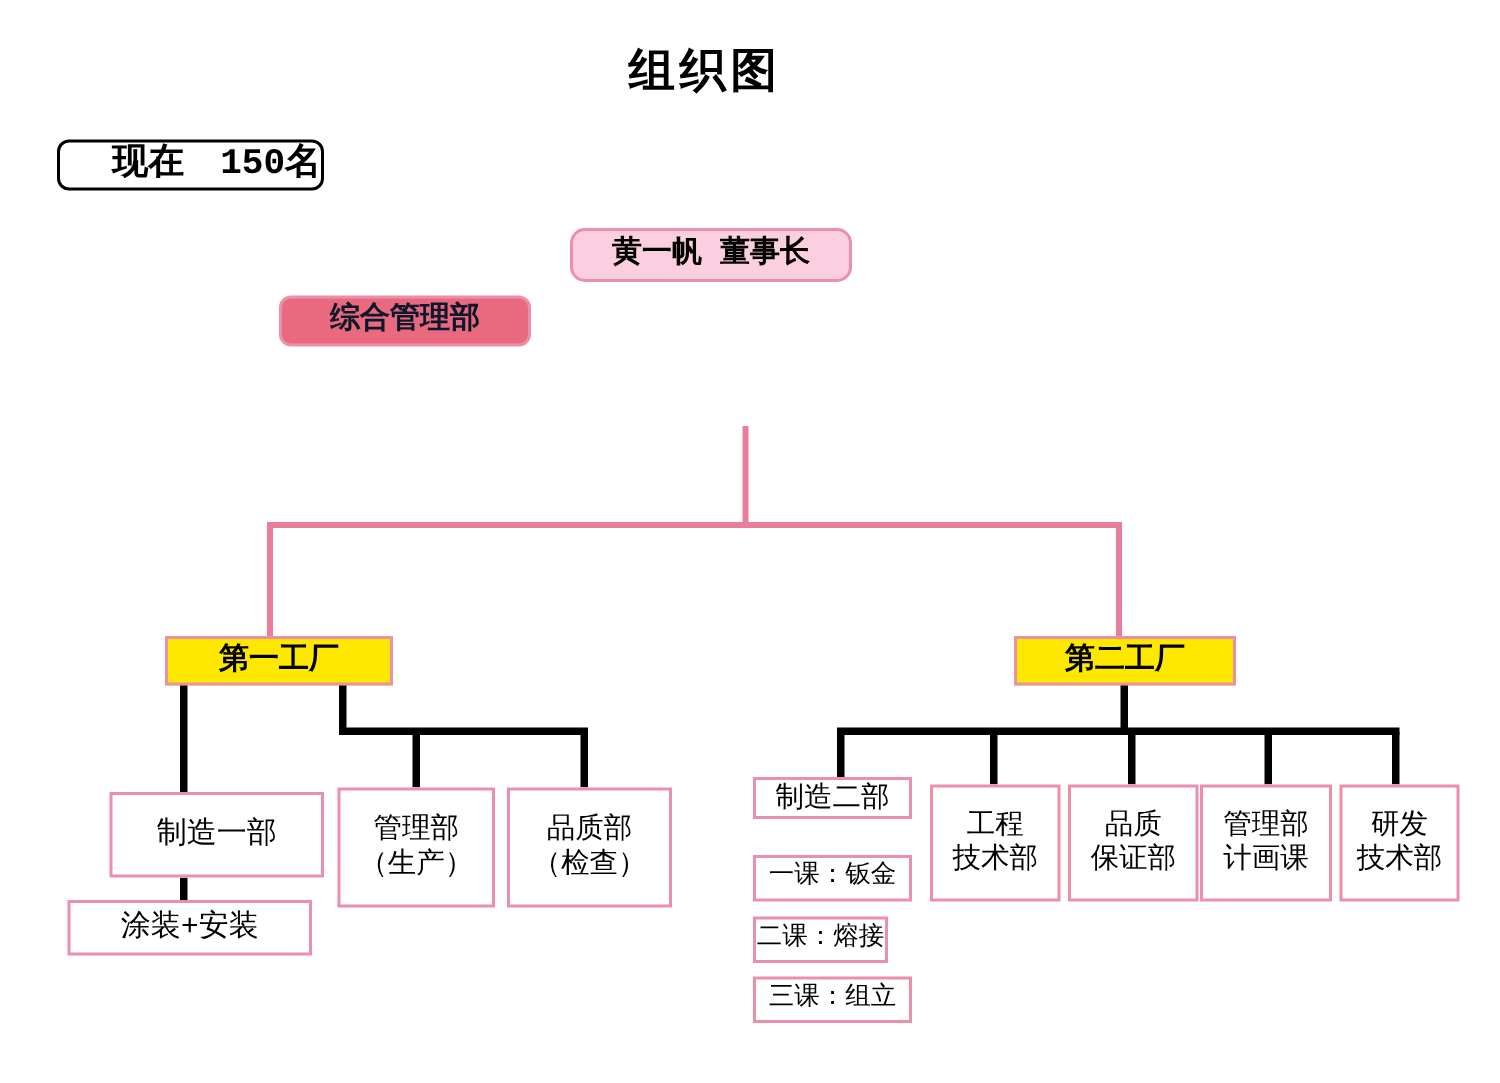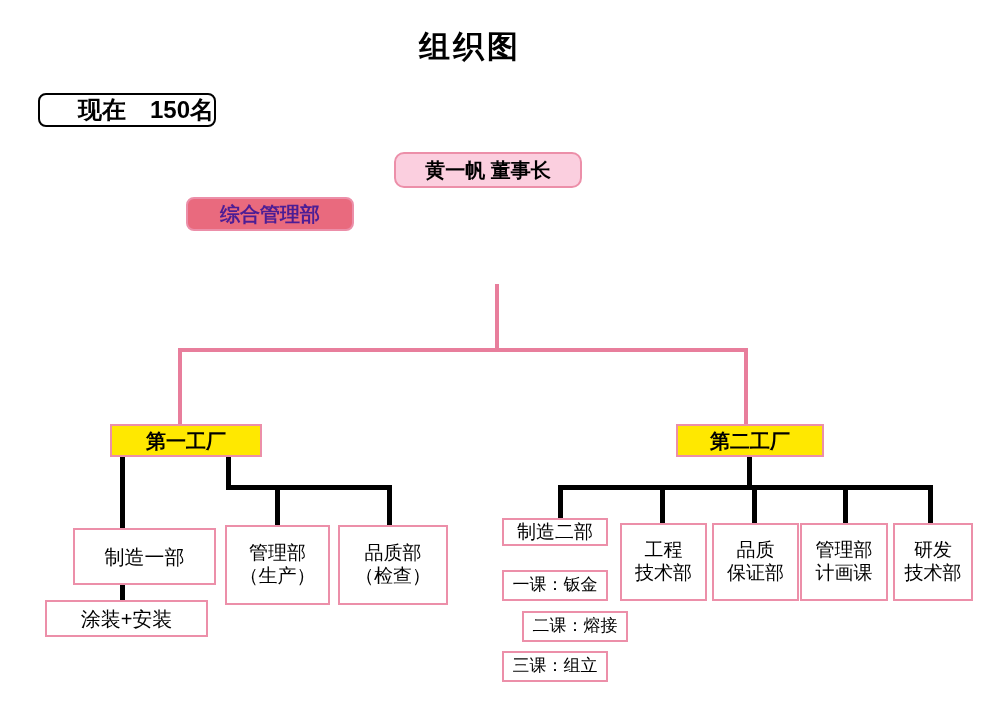--- a/index.html
+++ b/index.html
@@ -8,7 +8,7 @@
     width: 1000px;
     height: 722px;
     background: #ffffff;
-    font-family: Liberation Sans, sans-serif;
+    font-family: Liberation Mono, monospace;
     color: #000;
     overflow: hidden;
   }

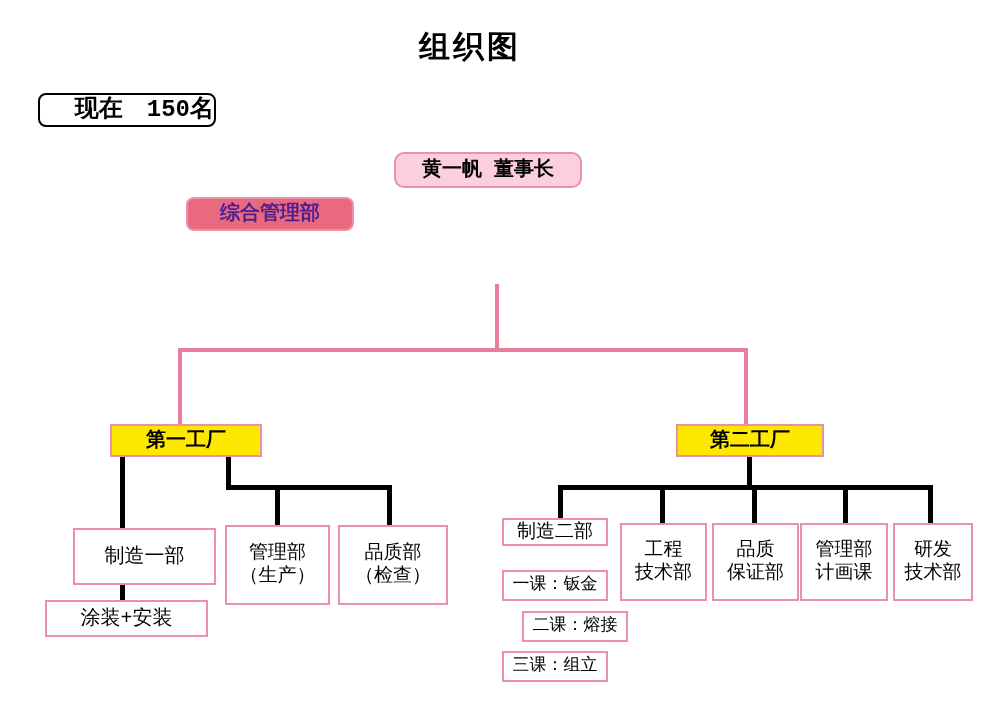--- a/index.html
+++ b/index.html
@@ -83,7 +83,7 @@
     <span>现在　150名</span>
   </div>
 
-  <div class="box pinkbox" style="left:394px; top:152px; width:188px; height:36px;">
+  <div class="box pinkbox" style="left:380px; top:152px; width:188px; height:36px;">
     <span>黄一帆 董事长</span>
   </div>
 

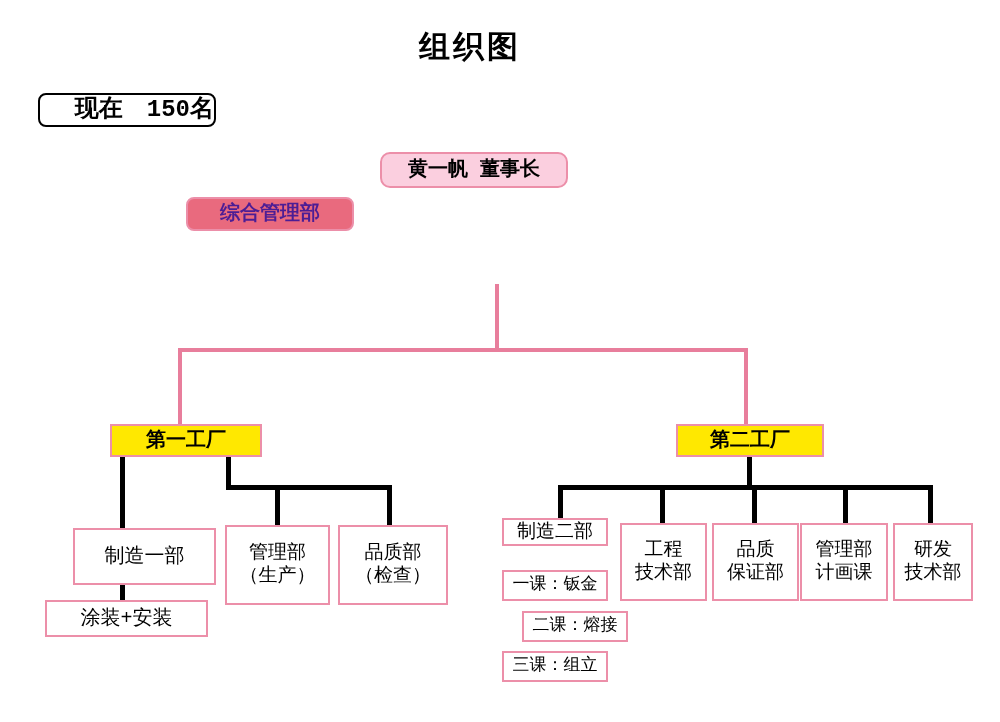--- a/index.html
+++ b/index.html
@@ -53,7 +53,7 @@
     border-radius: 8px;
     font-weight: bold;
     font-size: 20px;
-    color: #4c1d95;
+    color: #0f172a;
   }
   .yellowbox {
     background: var(--yellow-fill, #FFE800);

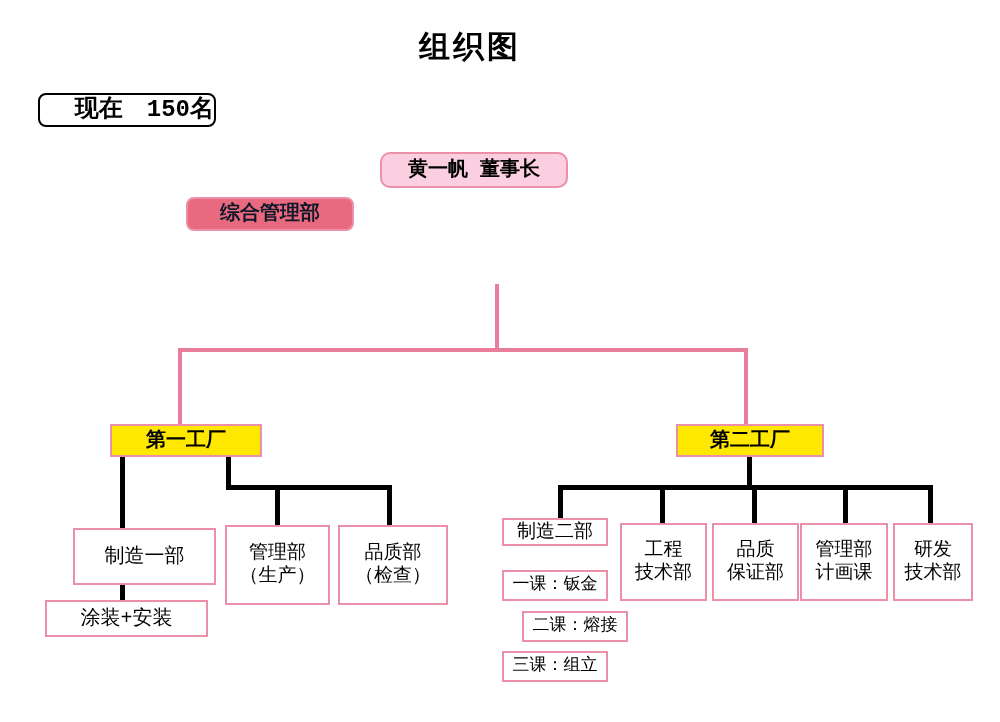--- a/index.html
+++ b/index.html
@@ -140,7 +140,7 @@
   <div class="box whitebox small" style="left:502px; top:570px; width:106px; height:31px;">
     <span>一课：钣金</span>
   </div>
-  <div class="box whitebox small" style="left:502px; top:611px; width:106px; height:31px;margin-left:20px;">
+  <div class="box whitebox small" style="left:502px; top:611px; width:90px; height:31px;">
     <span>二课：熔接</span>
   </div>
   <div class="box whitebox small" style="left:502px; top:651px; width:106px; height:31px;">

